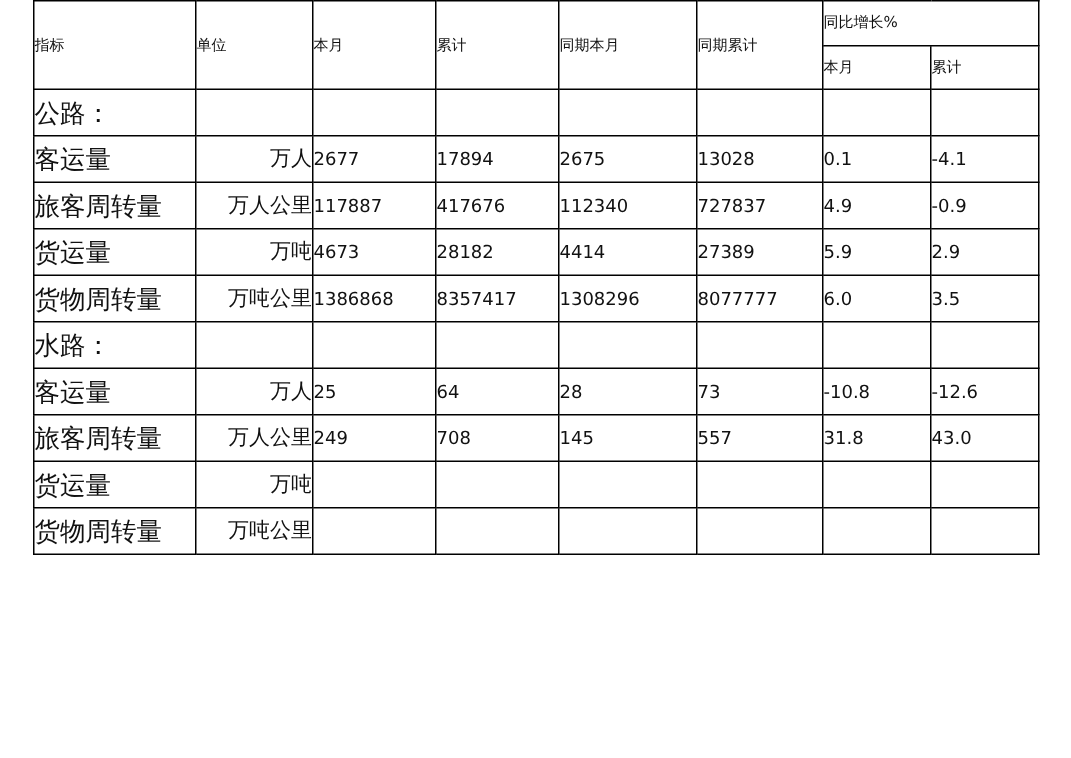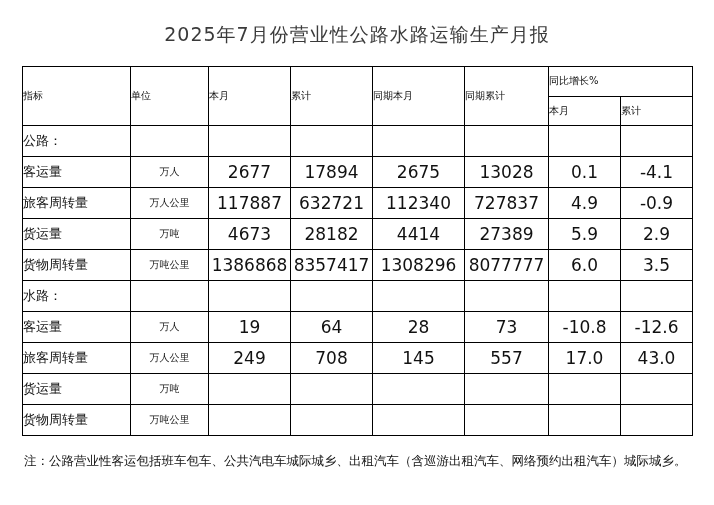--- a/index.html
+++ b/index.html
@@ -97,7 +97,6 @@
 
 <div class="page">
 
-  <div class="title">2025年7月份营业性公路水路运输生产月报</div>
 
   <div class="table-wrap">
     <table class="report">

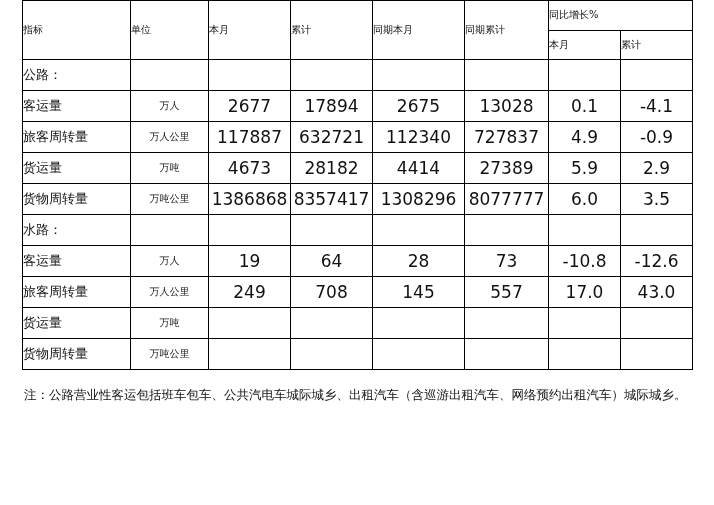--- a/index.html
+++ b/index.html
@@ -57,7 +57,7 @@
     text-align: left;
     padding-left: 8px;
     height: 30px;
-    font-size: 13px;
+    font-size: 17px;
     white-space: nowrap;
   }
   td.unit-cell {

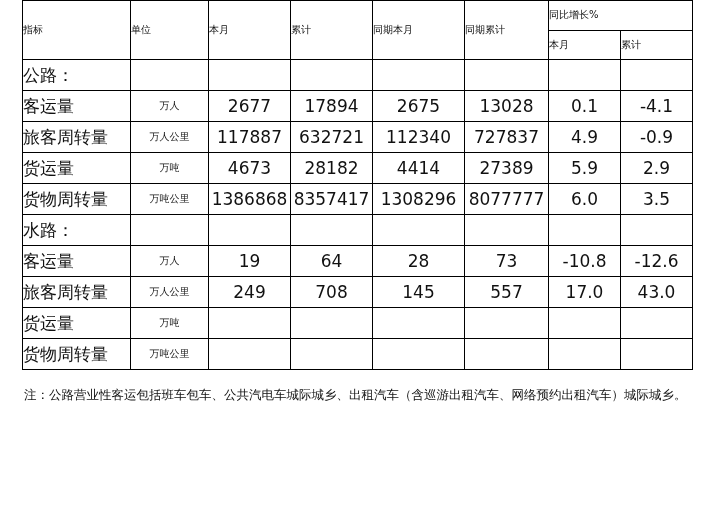--- a/index.html
+++ b/index.html
@@ -61,10 +61,10 @@
     white-space: nowrap;
   }
   td.unit-cell {
-    text-align: center;
+    text-align: right;
     padding-left: 8px;
     height: 30px;
-    font-size: 10px;
+    font-size: 14px;
     white-space: nowrap;
   }
   td.num-cell {

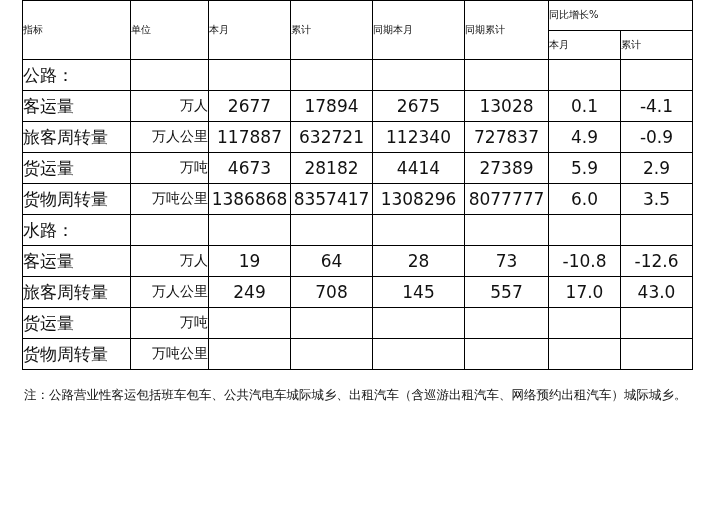--- a/index.html
+++ b/index.html
@@ -68,10 +68,10 @@
     white-space: nowrap;
   }
   td.num-cell {
-    text-align: center;
+    text-align: left;
     padding-right: 8px;
     height: 30px;
-    font-size: 17px;
+    font-size: 12px;
     white-space: nowrap;
   }
   tr.section-row td {

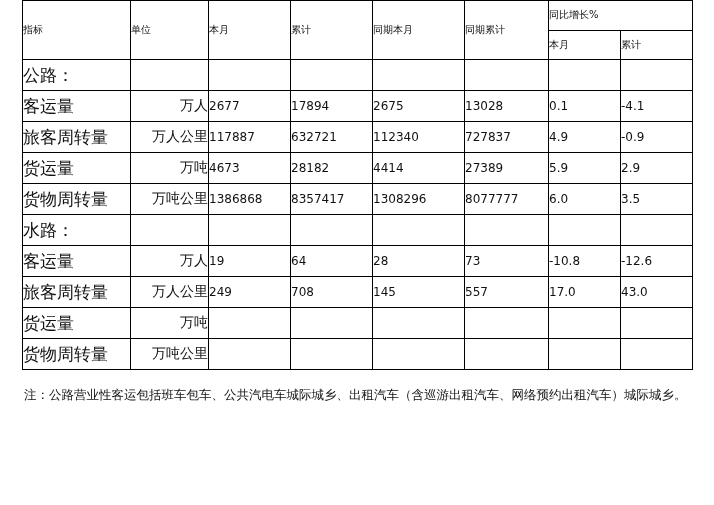--- a/index.html
+++ b/index.html
@@ -150,7 +150,7 @@
             <td class="label-cell">旅客周转量</td>
             <td class="unit-cell">万人公里</td>
             <td class="num-cell">117887</td>
-            <td class="num-cell">632721</td>
+            <td class="num-cell">417676</td>
             <td class="num-cell">112340</td>
             <td class="num-cell">727837</td>
             <td class="num-cell">4.9</td>

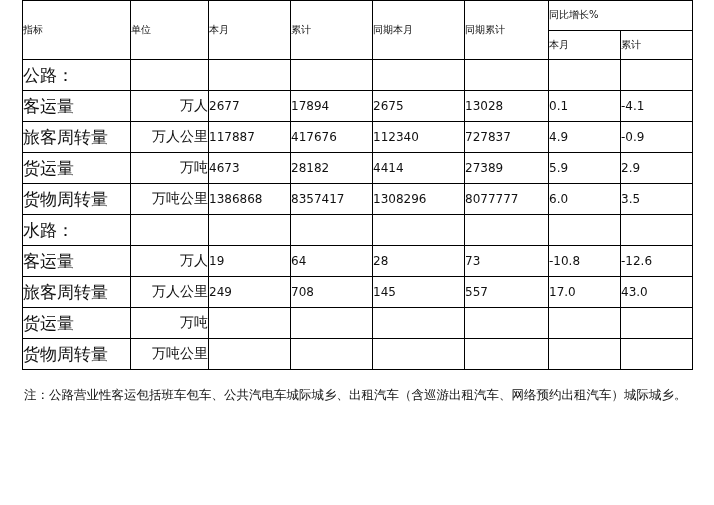--- a/index.html
+++ b/index.html
@@ -189,7 +189,7 @@
           <tr>
             <td class="label-cell">客运量</td>
             <td class="unit-cell">万人</td>
-            <td class="num-cell">19</td>
+            <td class="num-cell">25</td>
             <td class="num-cell">64</td>
             <td class="num-cell">28</td>
             <td class="num-cell">73</td>

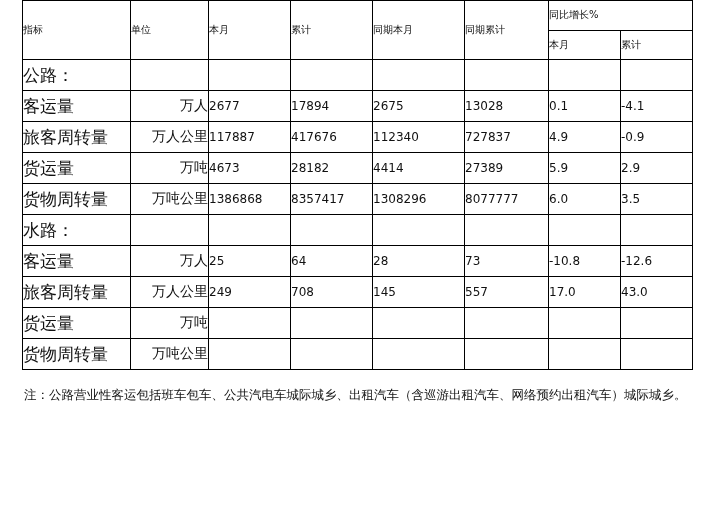--- a/index.html
+++ b/index.html
@@ -203,7 +203,7 @@
             <td class="num-cell">708</td>
             <td class="num-cell">145</td>
             <td class="num-cell">557</td>
-            <td class="num-cell">17.0</td>
+            <td class="num-cell">31.8</td>
             <td class="num-cell">43.0</td>
           </tr>
           <tr>

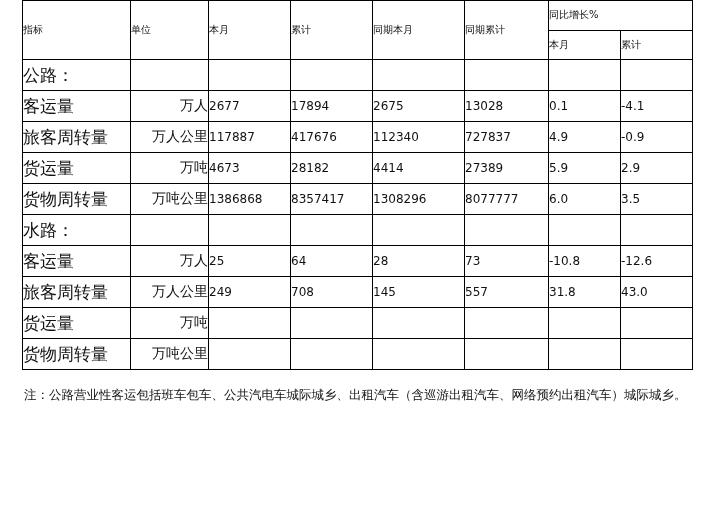--- a/index.html
+++ b/index.html
@@ -230,7 +230,6 @@
     </table>
   </div>
 
-  <div class="note">注：公路营业性客运包括班车包车、公共汽电车城际城乡、出租汽车（含巡游出租汽车、网络预约出租汽车）城际城乡。</div>
 
 </div>
 

